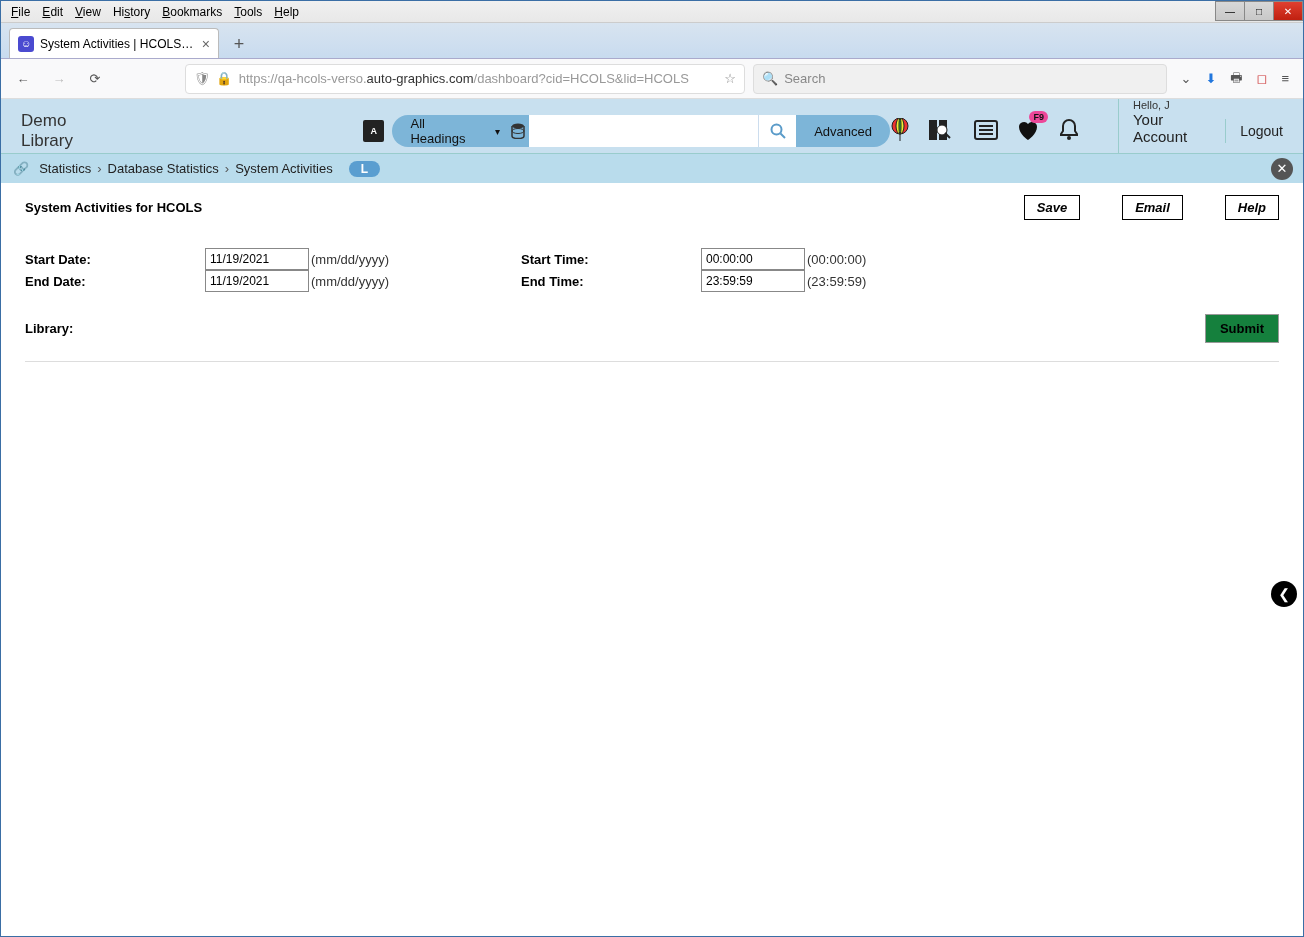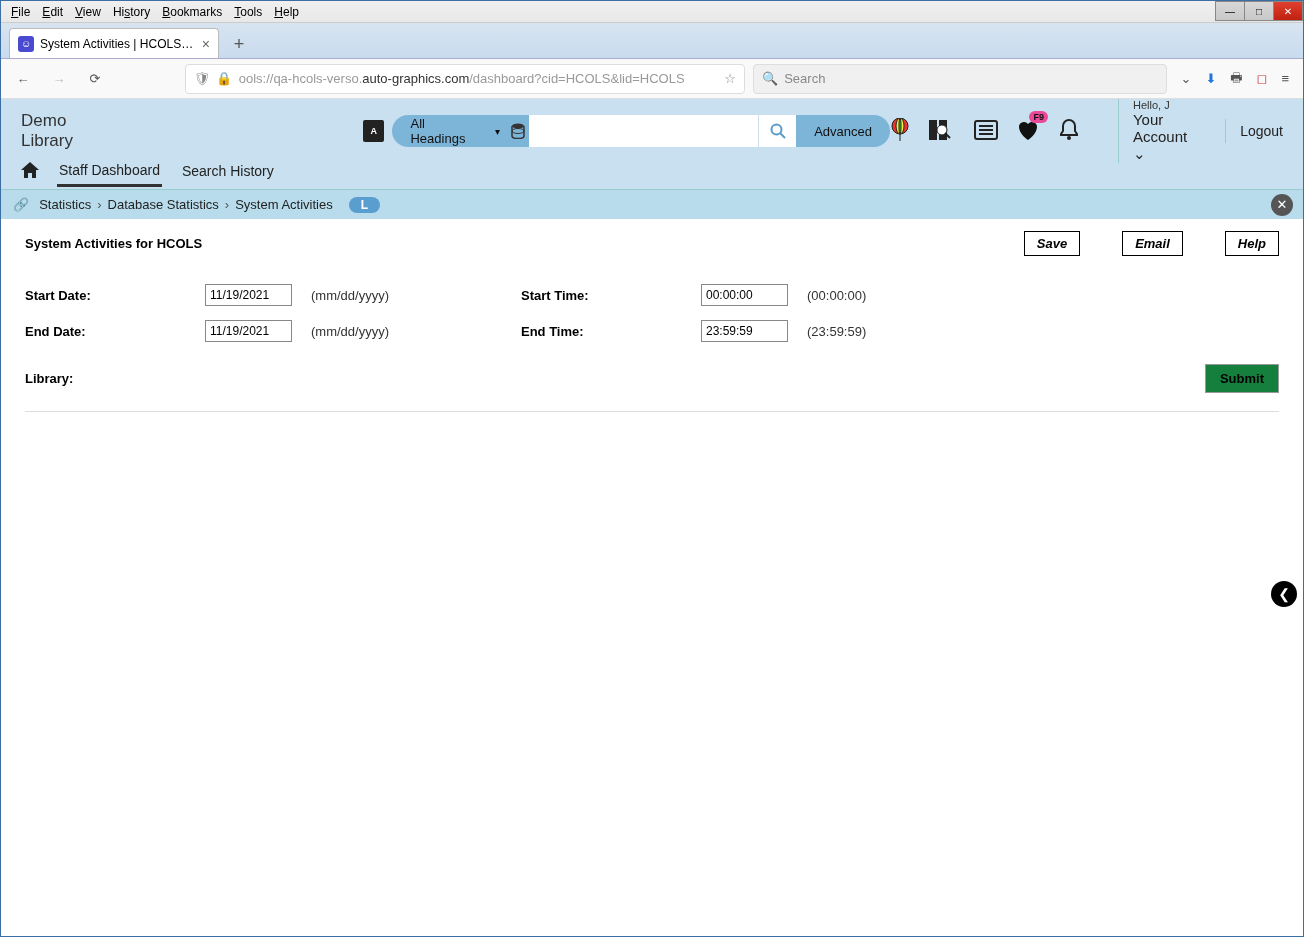--- a/index.html
+++ b/index.html
@@ -248,7 +248,7 @@
     <span>🛡</span>
     <span>🔒</span>
     <span class="url-text">
-      <span>ools://qa-hcols-verso.</span><span class="dark">auto-graphics.com</span><span>/dashboard?cid=HCOLS&amp;lid=HCOLS</span>
+      <span>https://qa-hcols-verso.</span><span class="dark">auto-graphics.com</span><span>/dashboard?cid=HCOLS&amp;lid=HCOLS</span>
     </span>
     <span class="star-icon">☆</span>
   </div>

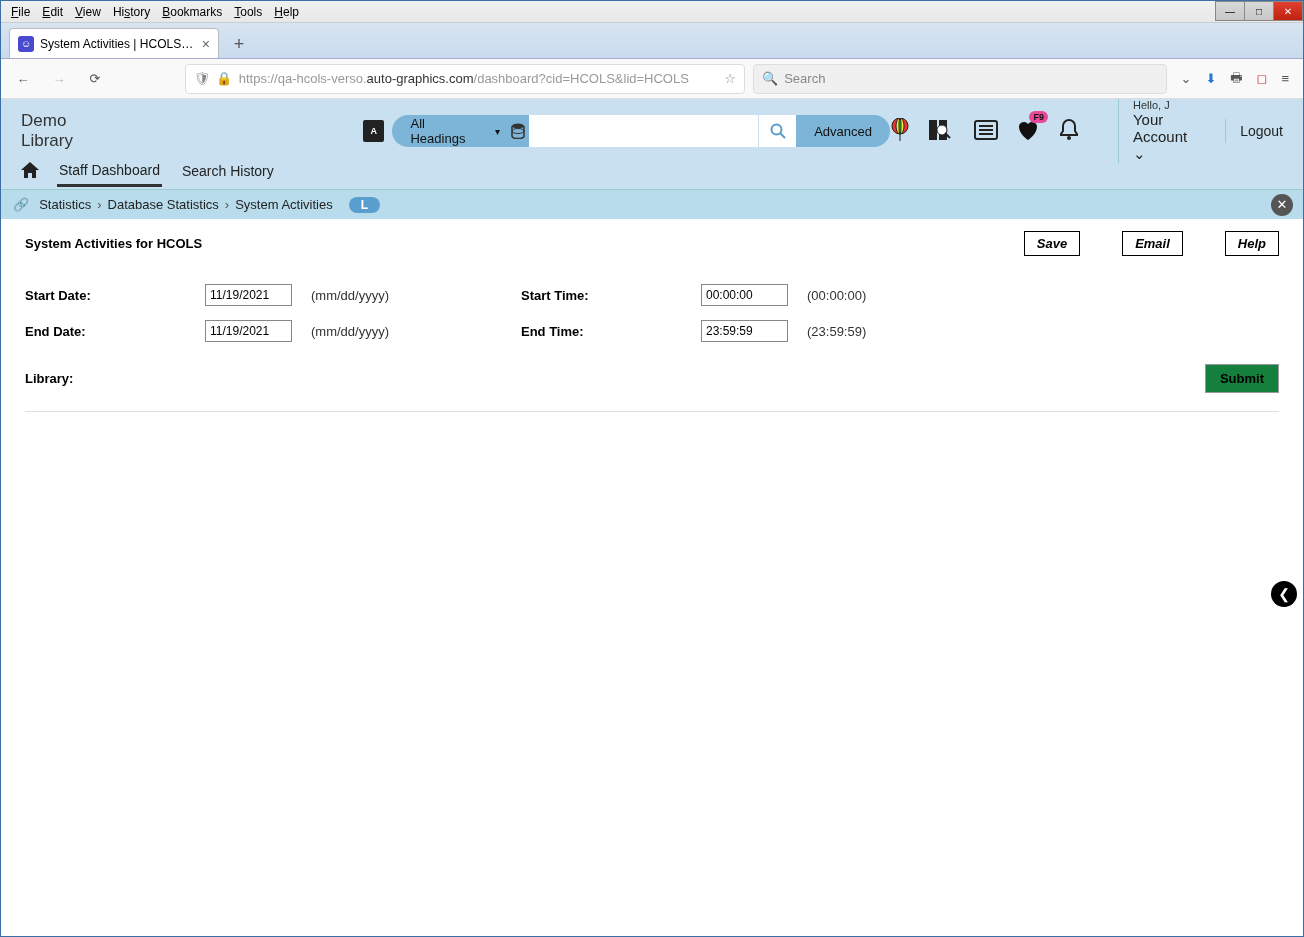--- a/index.html
+++ b/index.html
@@ -337,15 +337,6 @@
       <div class="logout">Logout</div>
     </div>
   </div>
-  <div class="nav-row">
-    <span class="home-icon">
-      <svg width="18" height="16" viewBox="0 0 18 16">
-          <path d="M9 0L0 8h3v8h4v-5h4v5h4V8h3z" fill="#222"></path>
-        </svg>
-    </span>
-    <span class="nav-item active">Staff Dashboard</span>
-    <span class="nav-item">Search History</span>
-  </div>
 </div>
 
 <div class="breadcrumb-bar">

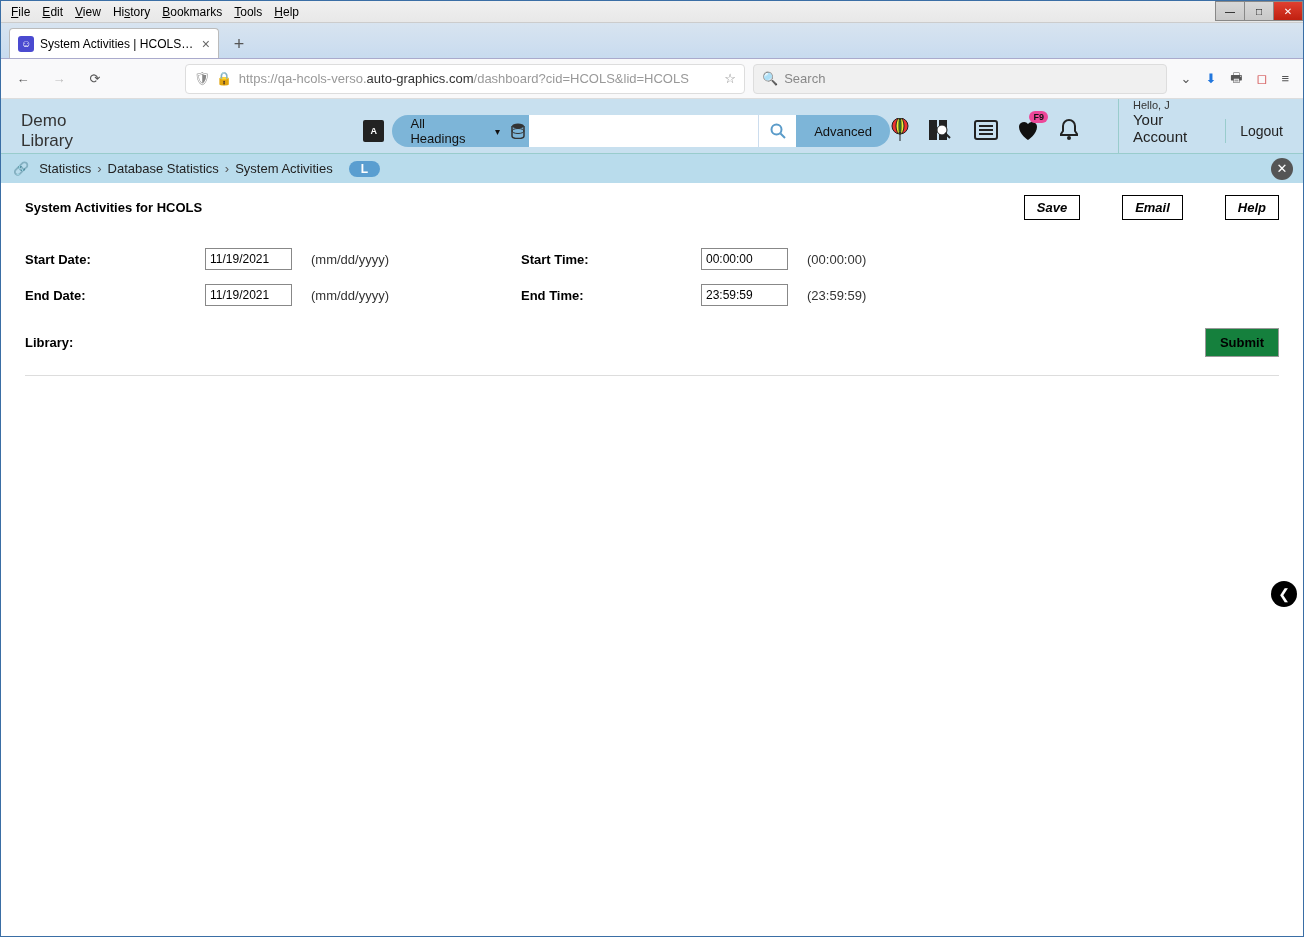--- a/index.html
+++ b/index.html
@@ -196,7 +196,7 @@
   .action-buttons { margin-left:auto; display:flex; gap:42px;}
   .btn-outline { border:1px solid #000; background:#fff; padding:4px 12px; font-size:13px; font-weight:bold; cursor:pointer;font-style:italic;}
   .form-area { margin-top:28px; display:flex; gap:60px;}
-  .form-col { display:grid; grid-template-columns: 180px 100px auto; row-gap:14px; align-items:center;}
+  .form-col { display:grid; grid-template-columns: 180px 100px auto; align-items:center;}
   .form-col.right { grid-template-columns: 180px 100px auto;}
   .form-label { font-weight:bold; font-size:13px;}
   .form-input { border:1px solid #888; height:22px; width:87px; padding:0 4px; font-size:12px;}

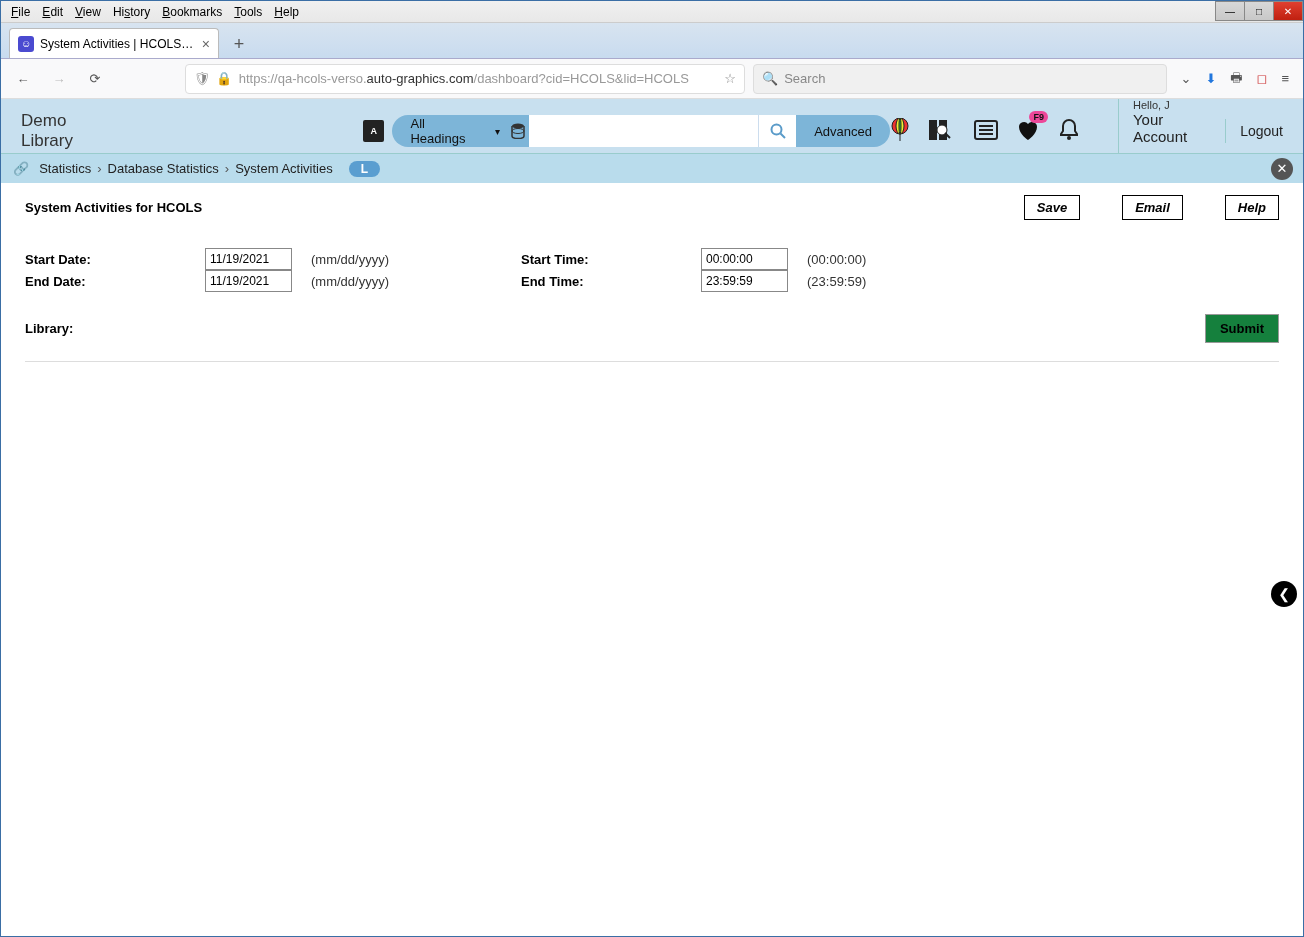--- a/index.html
+++ b/index.html
@@ -199,7 +199,7 @@
   .form-col { display:grid; grid-template-columns: 180px 100px auto; align-items:center;}
   .form-col.right { grid-template-columns: 180px 100px auto;}
   .form-label { font-weight:bold; font-size:13px;}
-  .form-input { border:1px solid #888; height:22px; width:87px; padding:0 4px; font-size:12px;}
+  .form-input { border:1px solid #888; height:22px; width:104px; padding:0 4px; font-size:12px;}
   .form-hint { color:#333; font-size:13px; padding-left:6px;}
   .library-row { margin-top:22px; display:flex; align-items:center;}
   .submit-btn { margin-left:auto; border:1px solid #999; background:#15803d; padding:6px 14px; font-size:13px; font-weight:bold; cursor:pointer;}

